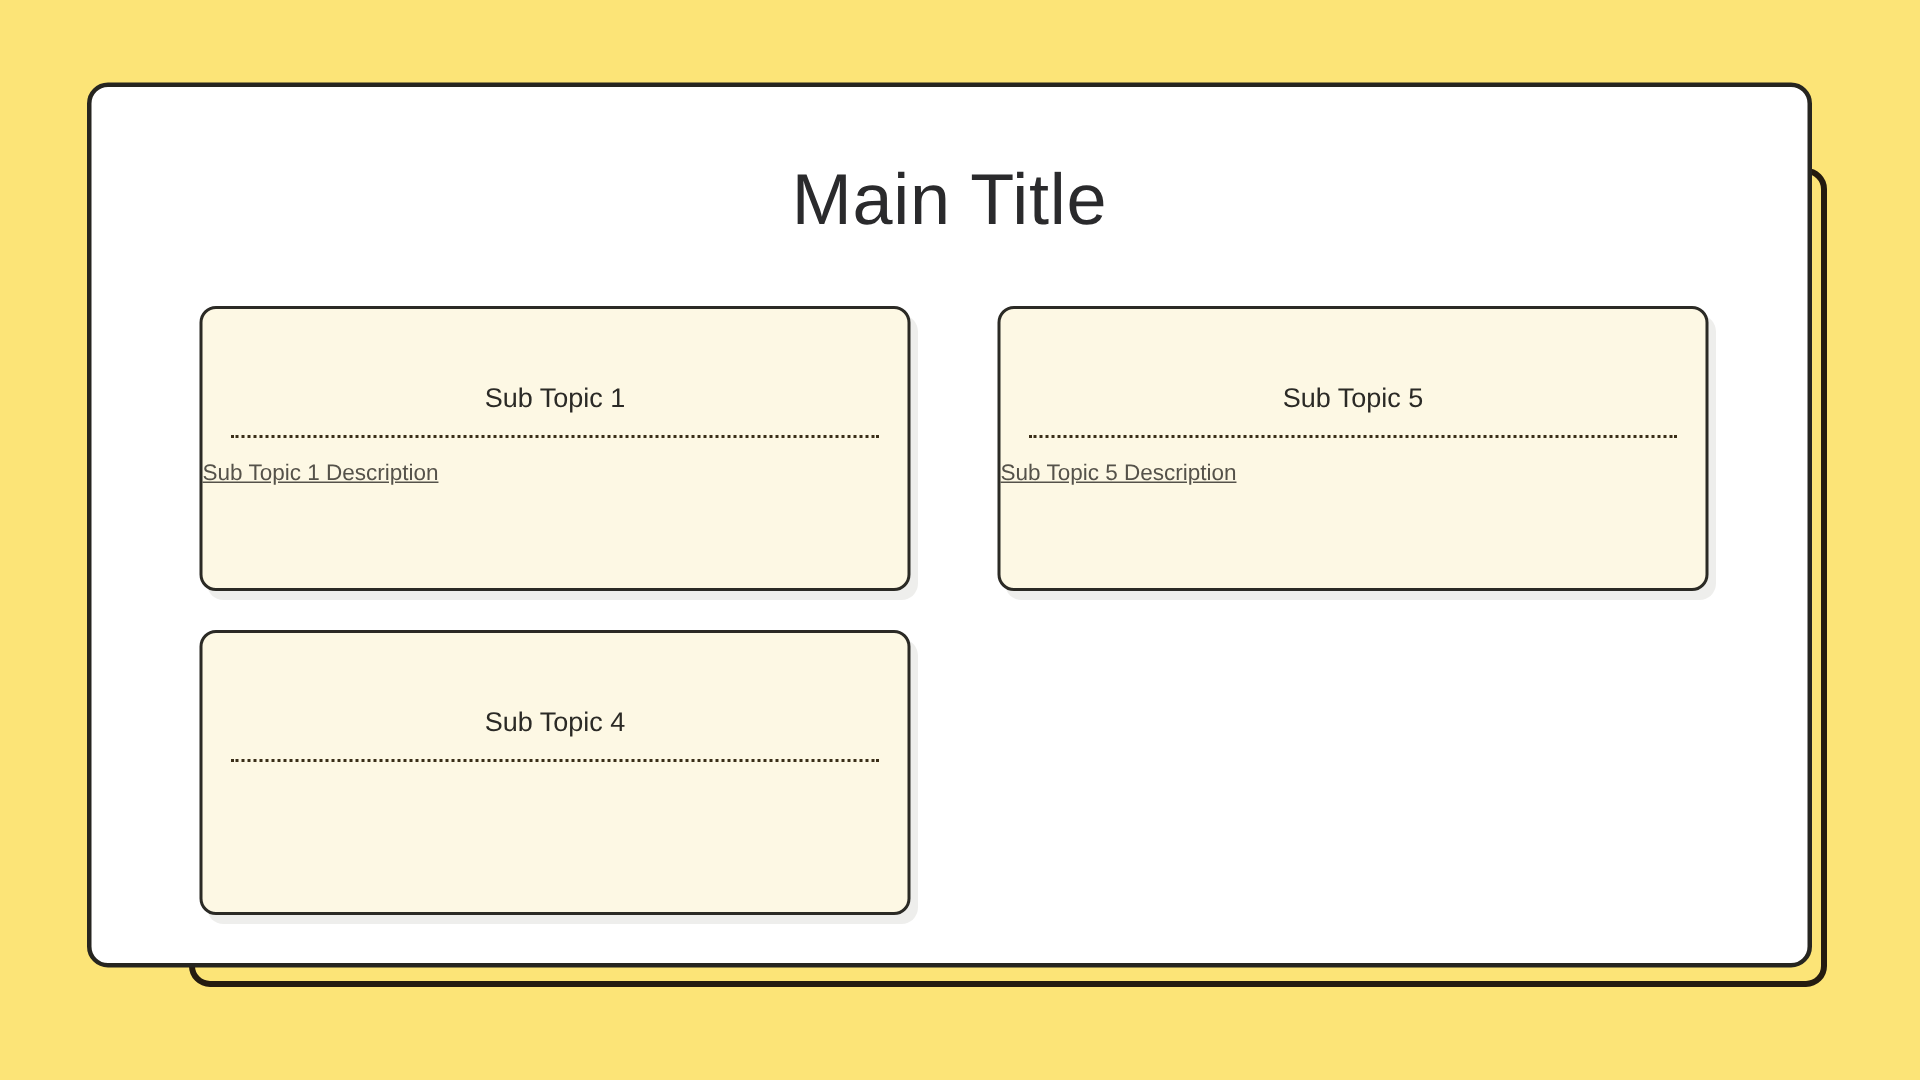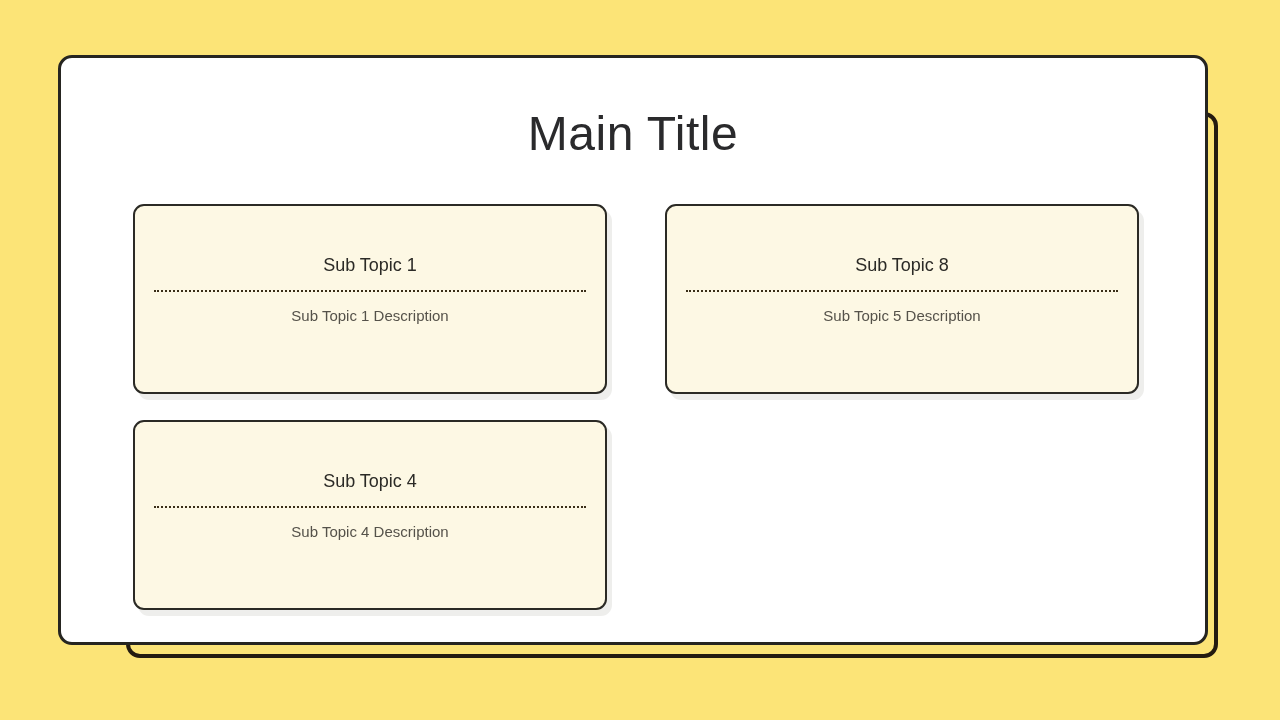--- a/index.html
+++ b/index.html
@@ -141,7 +141,7 @@
       </div>
 
       <div class="topic-card">
-        <div class="card-title">Sub Topic 8</div>
+        <div class="card-title">Sub Topic 5</div>
         <div class="card-divider"></div>
         <div class="card-desc">Sub Topic 5 Description</div>
       </div>

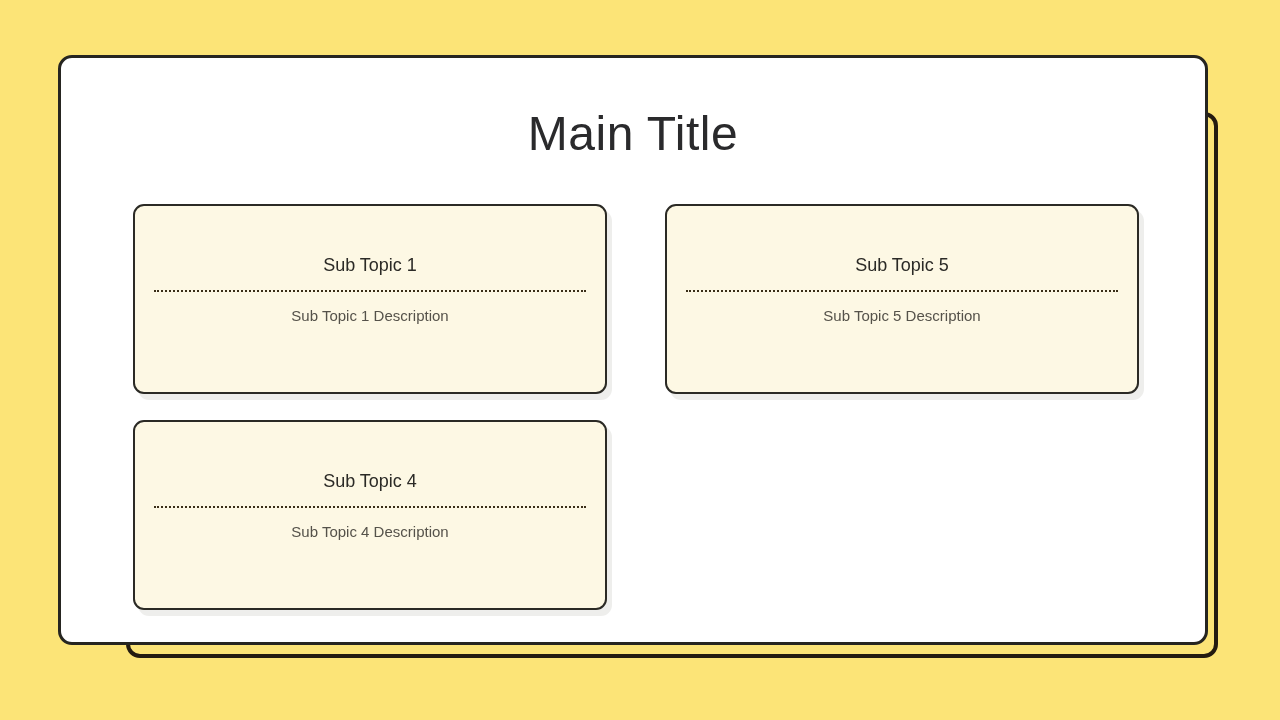--- a/index.html
+++ b/index.html
@@ -114,11 +114,12 @@
     left: 0;
     right: 0;
     top: 101px;
-    text-align: center;
+    text-align: left;
     font-size: 15px;
     font-weight: 400;
     color: #55524A;
     line-height: 1.2;
+    text-decoration: underline;
   }
 </style>
 </head>

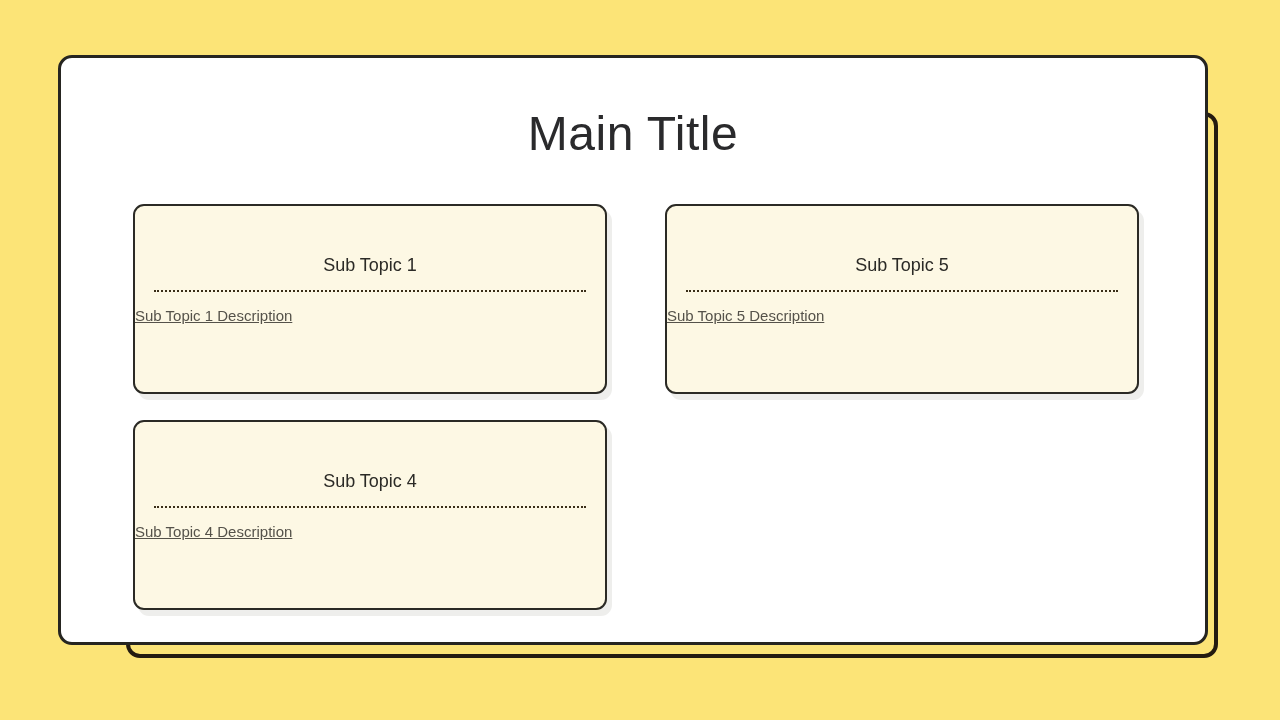--- a/index.html
+++ b/index.html
@@ -151,7 +151,6 @@
       <div class="topic-card">
         <div class="card-title">Sub Topic 4</div>
         <div class="card-divider"></div>
-        <div class="card-desc">Sub Topic 4 Description</div>
       </div>
 
     </div>

